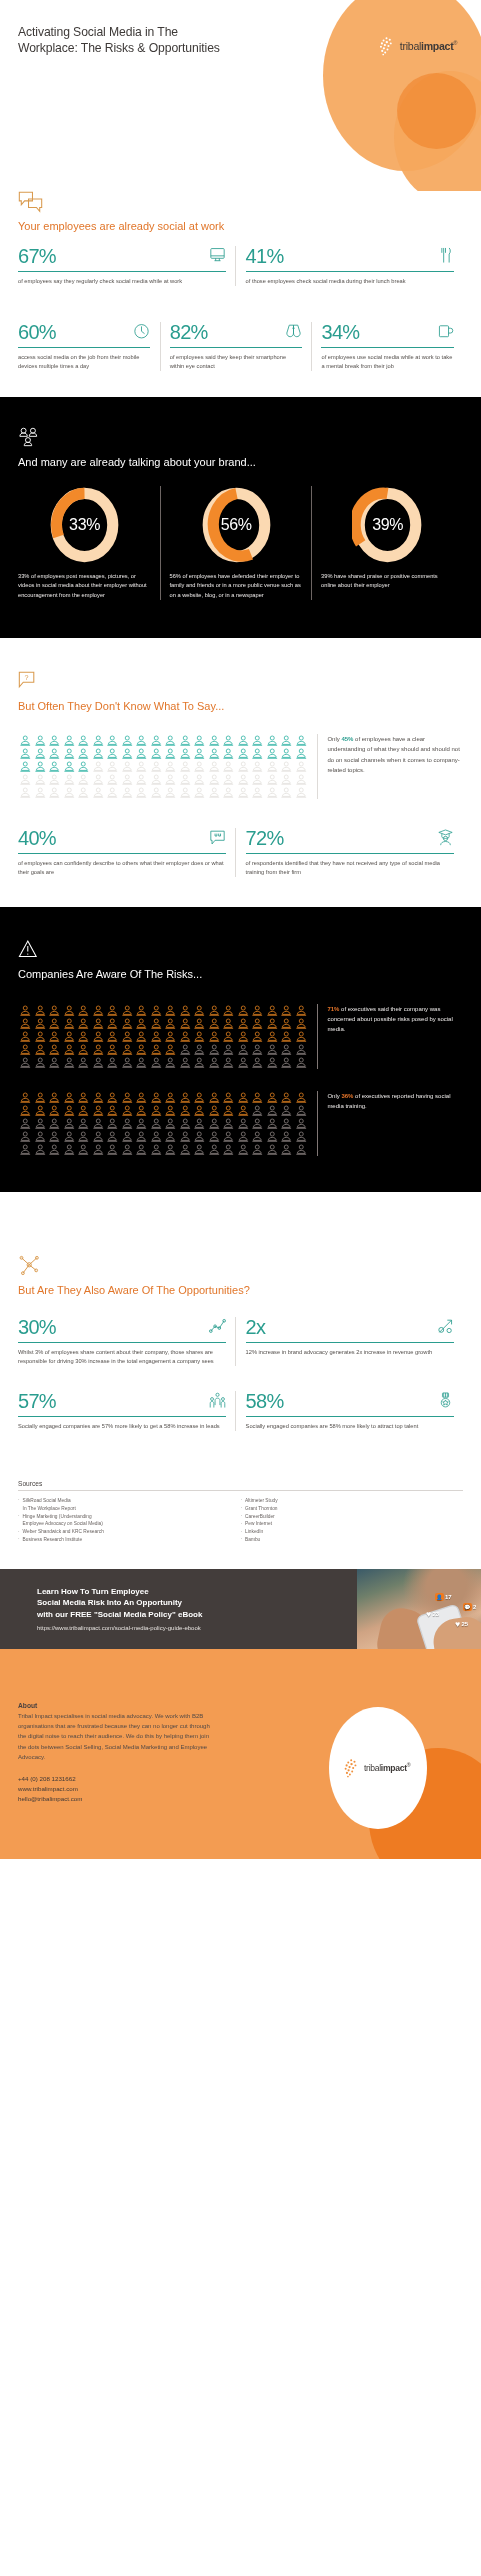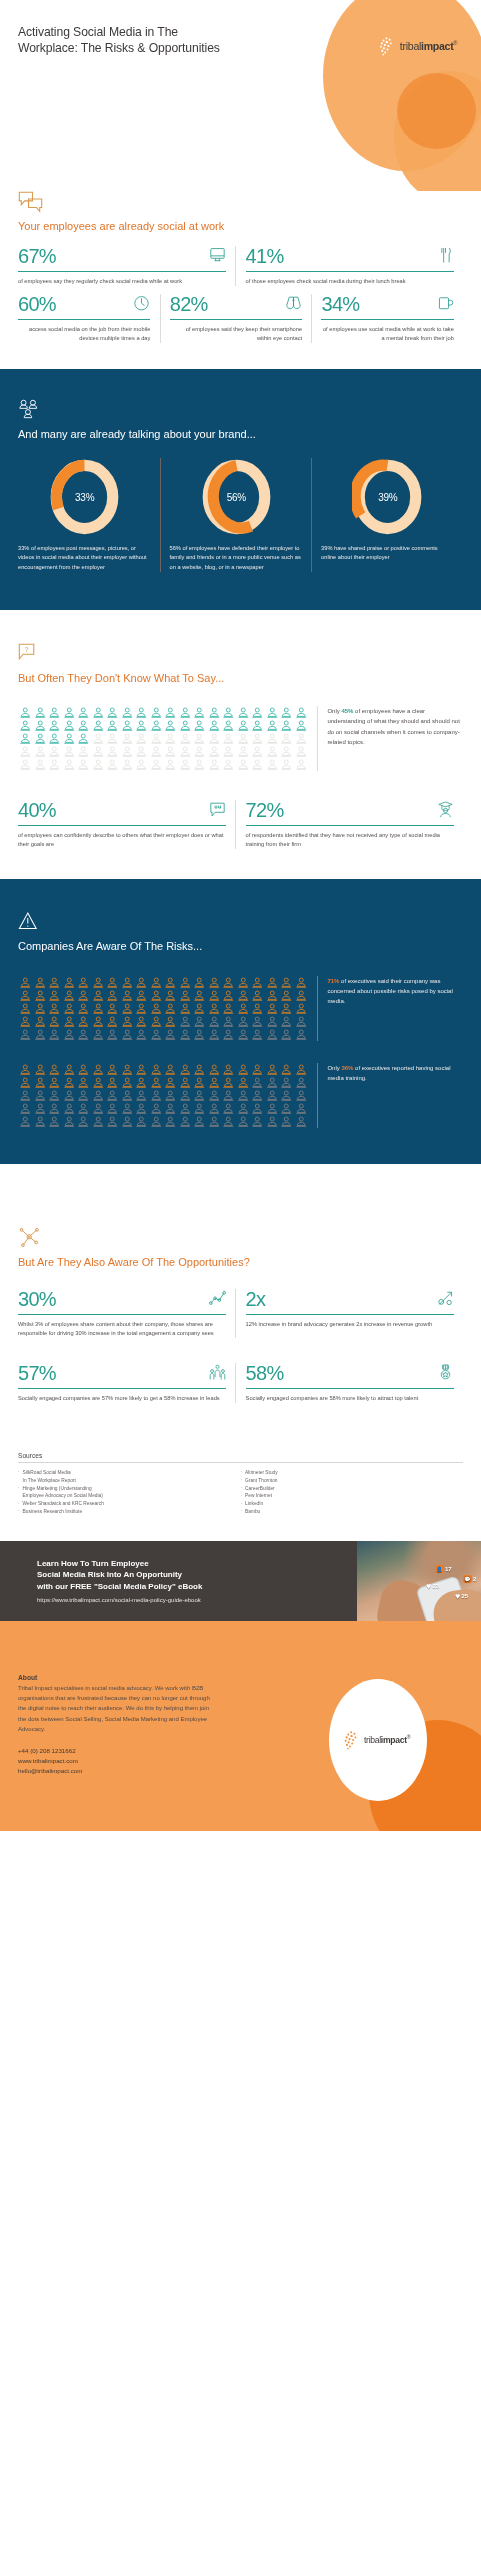--- a/index.html
+++ b/index.html
@@ -241,7 +241,7 @@
       </div>
     </div>
 
-    <div class="stat-grid" style="margin-top:8px;text-align:right;">
+    <div class="stat-grid" style="margin-top:36px;">
       <div class="stat-cell">
         <div class="stat-top">
           <div class="stat-num">60%</div>

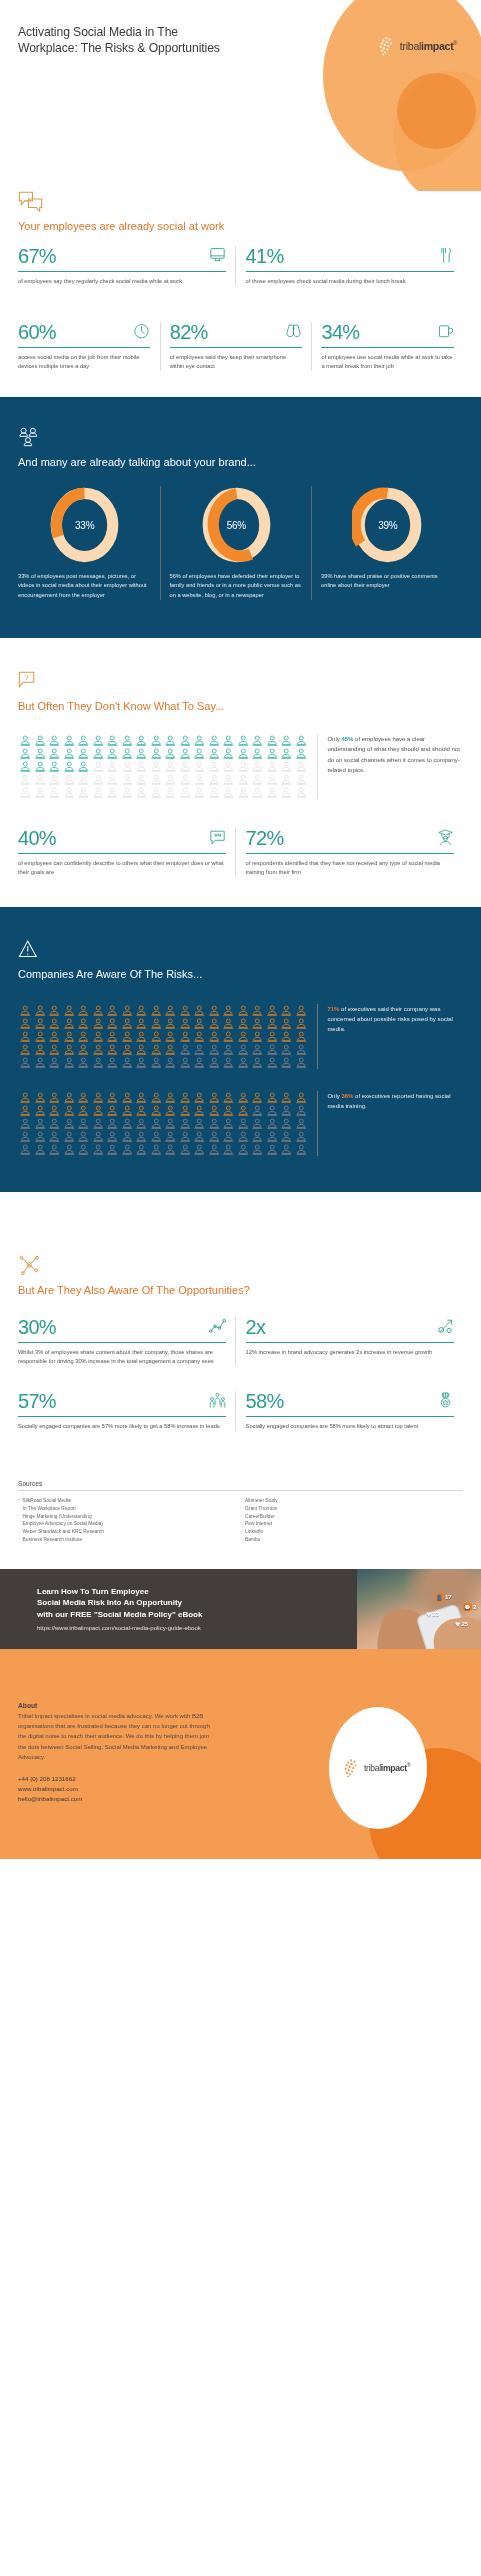--- a/index.html
+++ b/index.html
@@ -68,7 +68,7 @@
   .stat-desc { font-size: 5.7px; line-height: 1.62; color: #55504d; }
 
   
-  .dark { background: #0c4a6e; color: #fff; }
+  .dark { background: #000000; color: #fff; }
 
   
   .donut-grid { display: flex; }

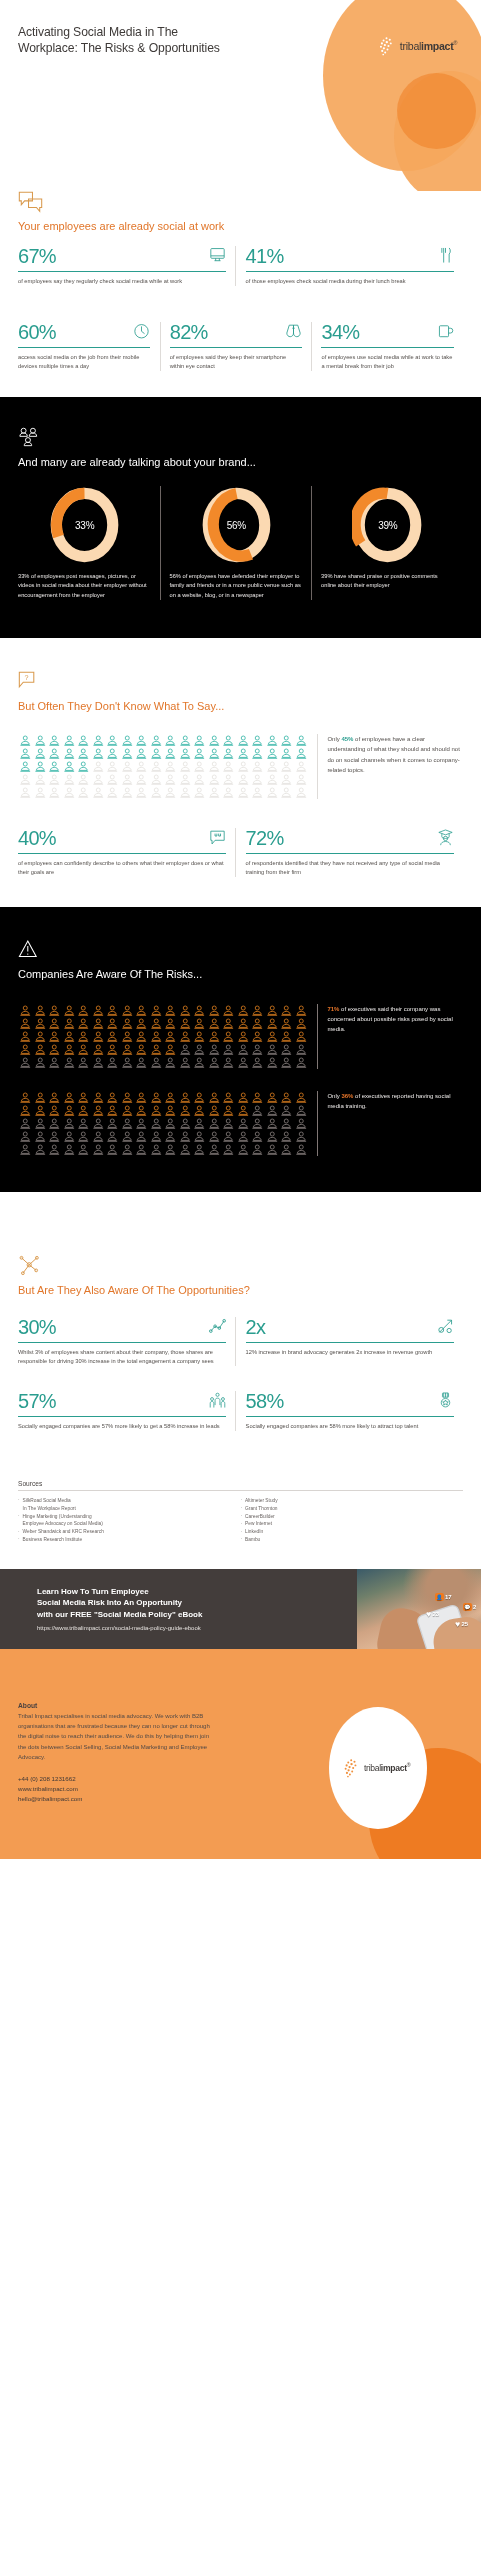--- a/index.html
+++ b/index.html
@@ -80,7 +80,7 @@
   .donut svg { display: block; width: 71px; height: 78px; }
   .donut .dlabel {
     position: absolute; inset: 0; display: flex; align-items: center; justify-content: center;
-    font-size: 10px; color: #fff; letter-spacing: -0.3px;
+    font-size: 16px; color: #fff; letter-spacing: -0.3px;
   }
   .donut-desc { font-size: 5.7px; line-height: 1.62; color: #efeceb; }
 

